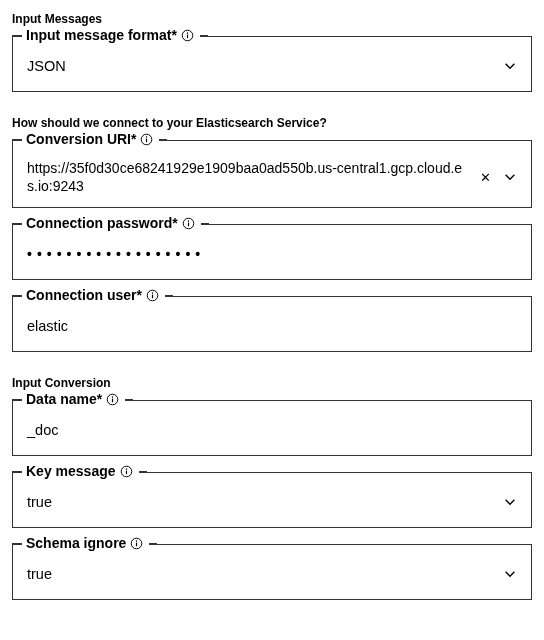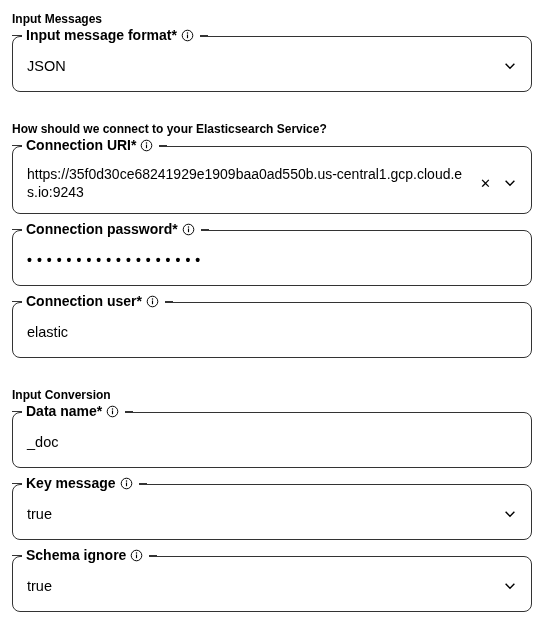--- a/index.html
+++ b/index.html
@@ -50,7 +50,7 @@
   }
   .box {
     border: 1px solid #333;
-    border-radius: 8px;
+    border-radius: 0;
     padding: 18px 14px 14px 14px;
     display: flex;
     align-items: center;

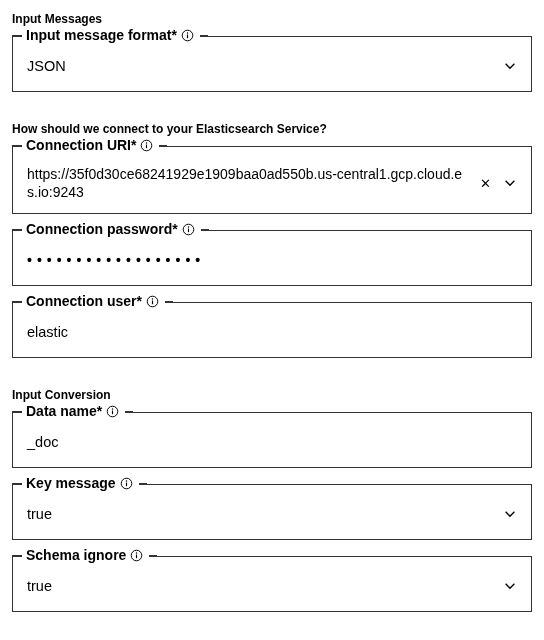--- a/index.html
+++ b/index.html
@@ -16,7 +16,7 @@
     font-size: 12px;
     margin-bottom: 0px;
   }
-  .section + .section { margin-top: 30px; }
+  .section + .section { margin-top: 24px; }
   .field {
     position: relative;
     margin-top: 10px;

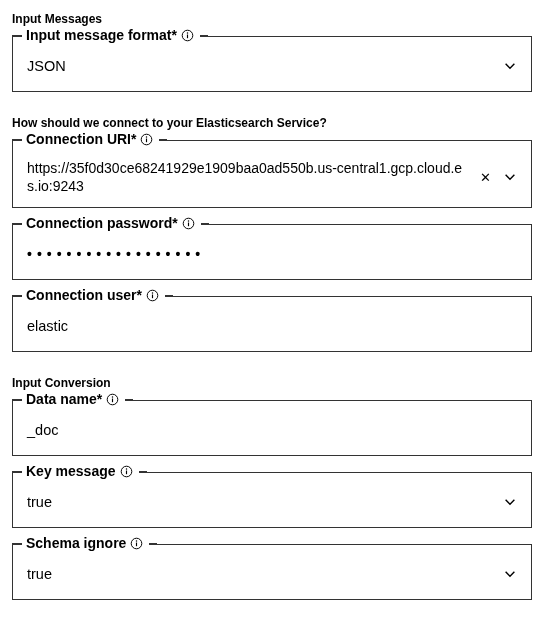--- a/index.html
+++ b/index.html
@@ -140,7 +140,7 @@
   <div class="field">
     <div class="legend">
       <span class="before-line"></span>
-      <span>Connection URI*</span>
+      <span>Conversion URI*</span>
       <span class="info-icon">
         <svg width="13" height="13" viewBox="0 0 16 16">
             <circle cx="8" cy="8" r="6.5" fill="none" stroke="#000" stroke-width="1.2"></circle>

